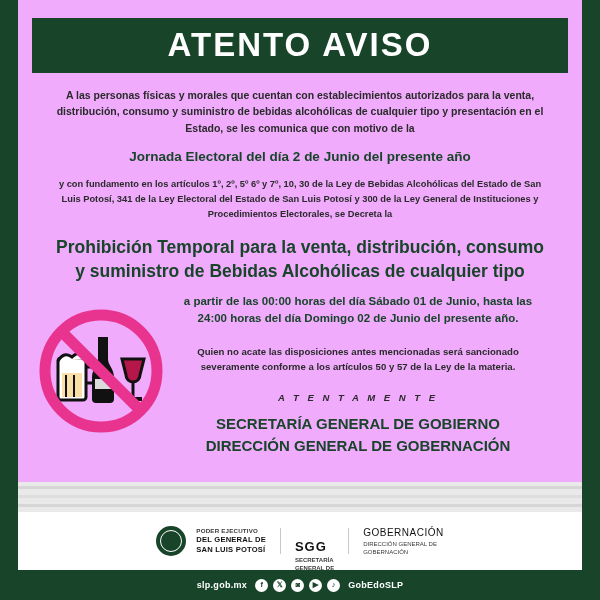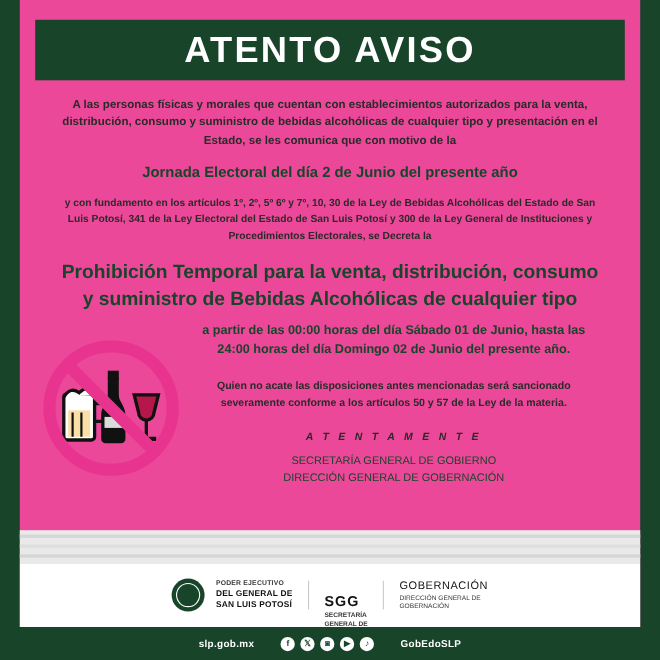--- a/index.html
+++ b/index.html
@@ -13,7 +13,7 @@
   .poster{
     position:relative;
     width:600px;height:600px;
-    background:#ec4899;
+    background:#f0abfc;
     box-sizing:border-box;
     padding-left:36px;
   }

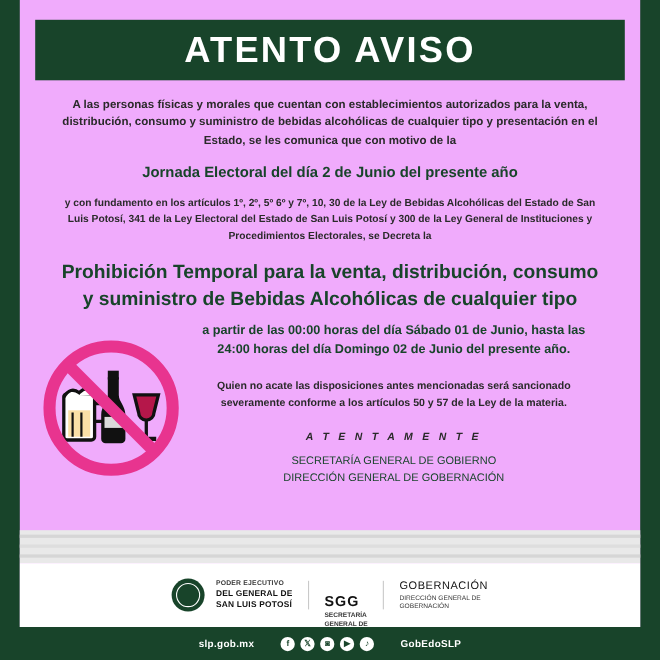--- a/index.html
+++ b/index.html
@@ -115,8 +115,8 @@
   }
   .firma{
     margin-top:10px;
-    font-size:10px;
-    font-weight:normal;
+    font-size:15px;
+    font-weight:bold;
     color:#18442a;
     line-height:1.45;
   }

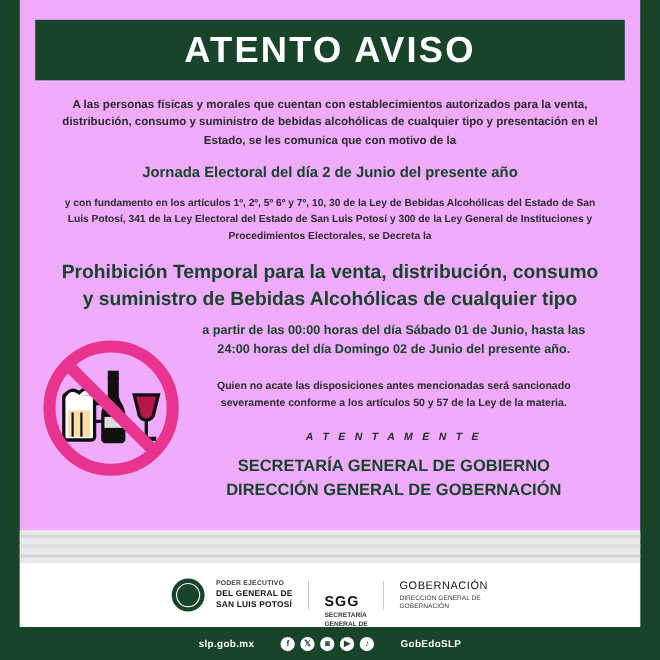--- a/index.html
+++ b/index.html
@@ -180,7 +180,7 @@
     position:absolute;
     left:0;right:0;bottom:0;height:30px;
     background:#18442a;
-    display:flex;align-items:center;justify-content:center;gap:24px;
+    display:flex;align-items:center;justify-content:center;gap:8px;
     color:#ffffff;
   }
   .footer-bar .url{font-size:9px;font-weight:bold;letter-spacing:.3px;}

